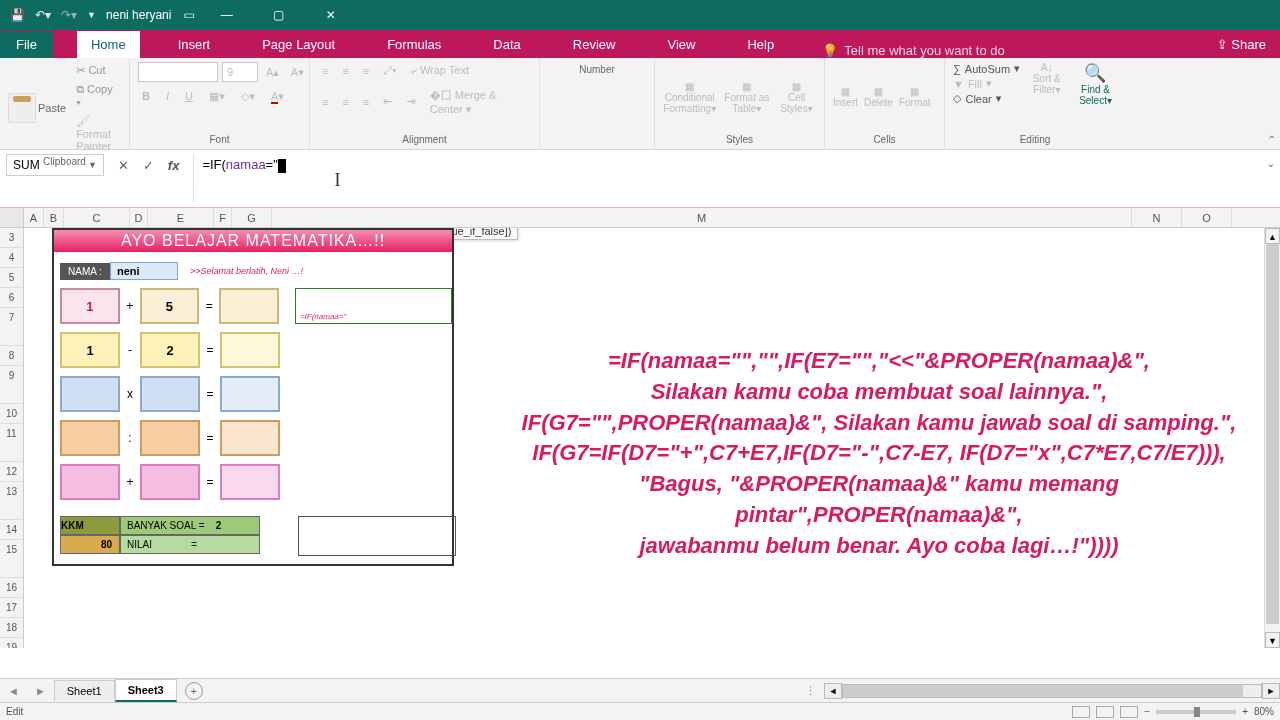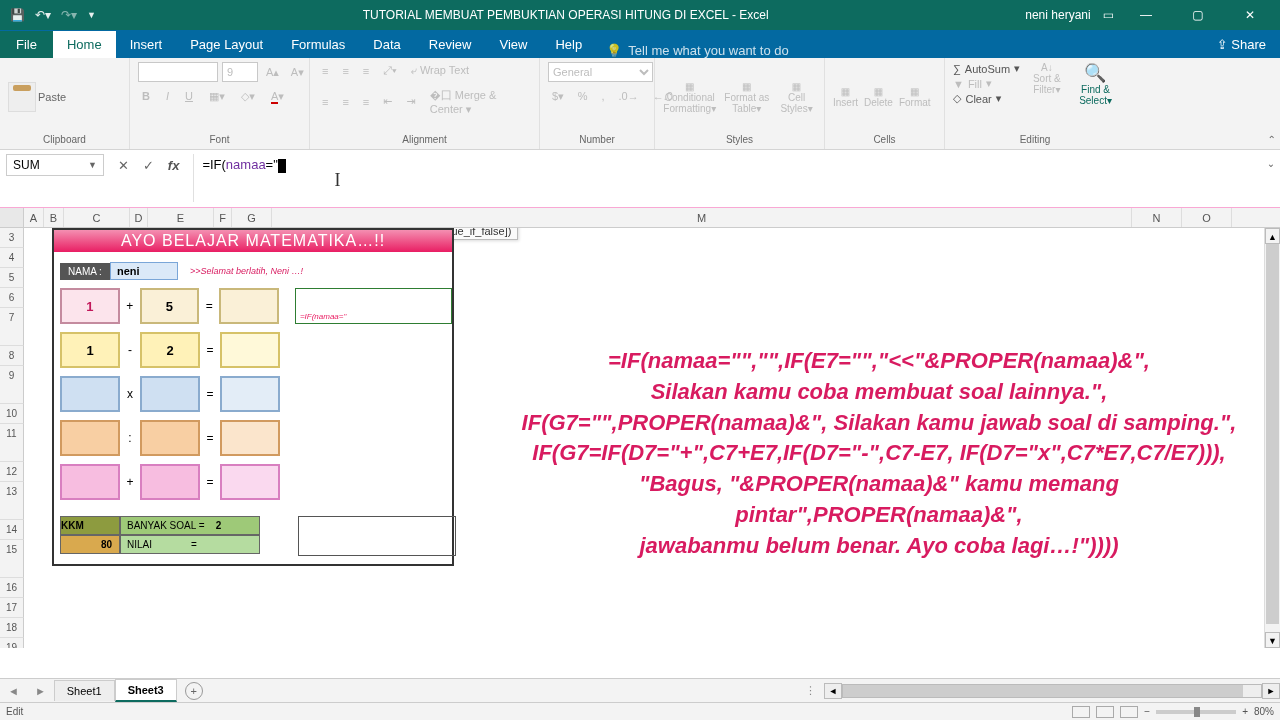--- a/index.html
+++ b/index.html
@@ -137,7 +137,6 @@
     <span style="opacity:.5">↷▾</span>
     <span style="font-size:9px">▼</span>
   </div>
-  <div class="title">TUTORIAL MEMBUAT PEMBUKTIAN OPERASI HITUNG DI EXCEL  -  Excel</div>
   <div class="right">
     <span>neni heryani</span>
     <span>▭</span>

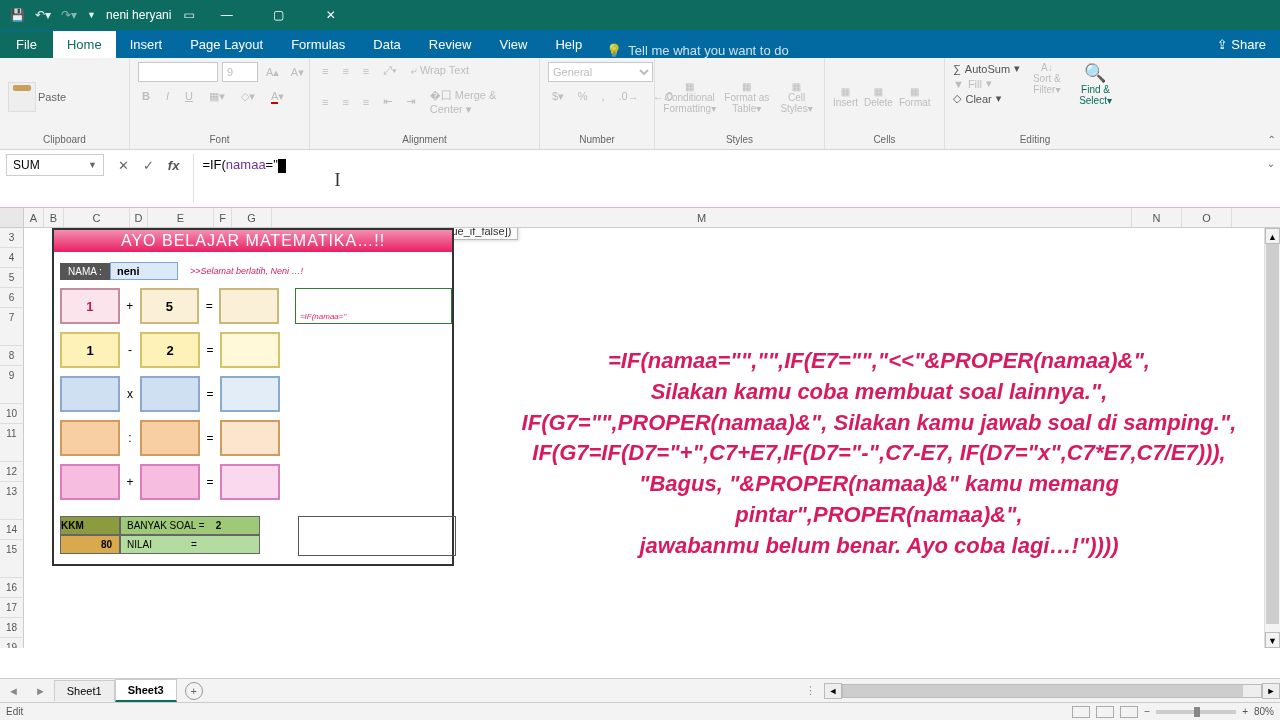--- a/index.html
+++ b/index.html
@@ -14,7 +14,7 @@
 .titlebar .winbtn { width: 40px; text-align: center; padding: 4px 0; }
 
 
-.menutabs { height: 28px; background: #0369a1; display: flex; align-items: flex-end; color: #fff; font-size: 13px; }
+.menutabs { height: 28px; background: #be185d; display: flex; align-items: flex-end; color: #fff; font-size: 13px; gap: 24px; }
 .menutabs .tab { padding: 6px 14px; cursor: pointer; }
 .menutabs .tab.file { background: #0d6b5f; color: #fff; padding: 6px 16px; }
 .menutabs .tab.active { background: #fff; color: #0d6b5f; text-align: center; }

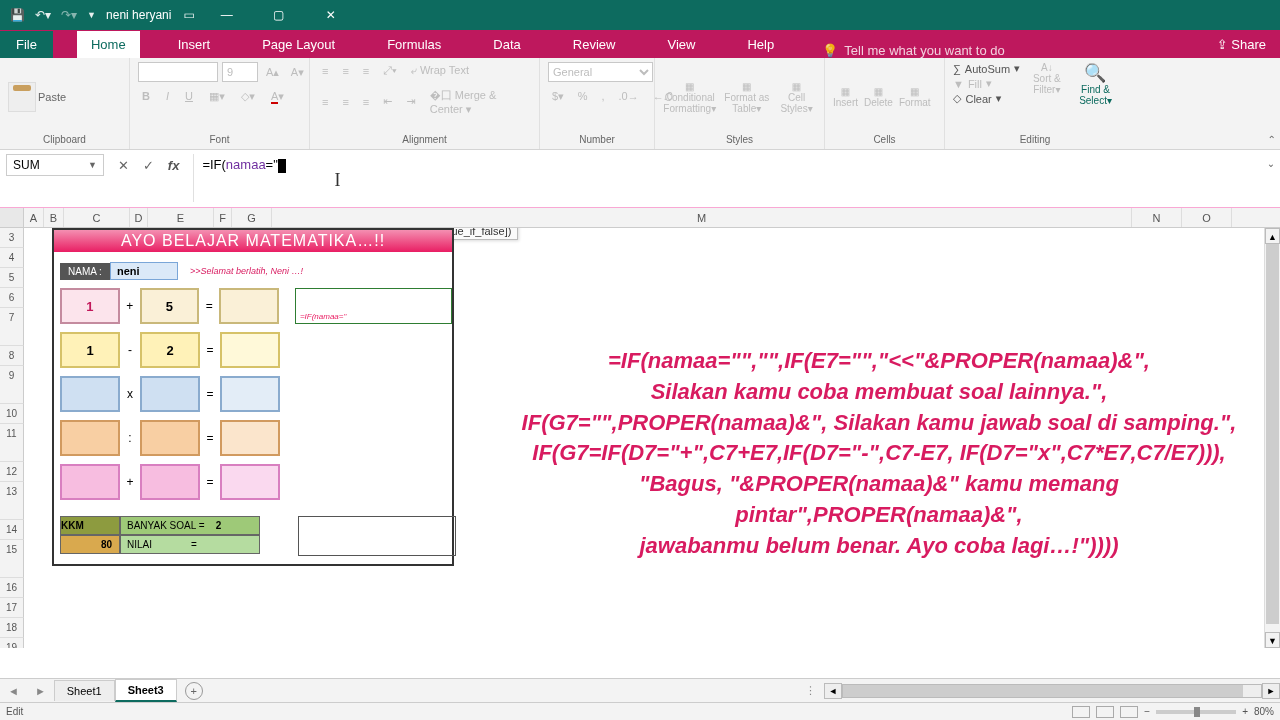--- a/index.html
+++ b/index.html
@@ -173,6 +173,11 @@
         <div class="paste-icon"></div>
         <span style="font-size:11px">Paste</span>
       </div>
+      <div style="display:flex;flex-direction:column;gap:2px">
+        <div class="gbtn">✂ <span>Cut</span></div>
+        <div class="gbtn">⧉ <span>Copy</span> ▾</div>
+        <div class="gbtn dimmed">🖌 <span>Format Painter</span></div>
+      </div>
     </div>
     <div class="glabel">Clipboard</div>
   </div>

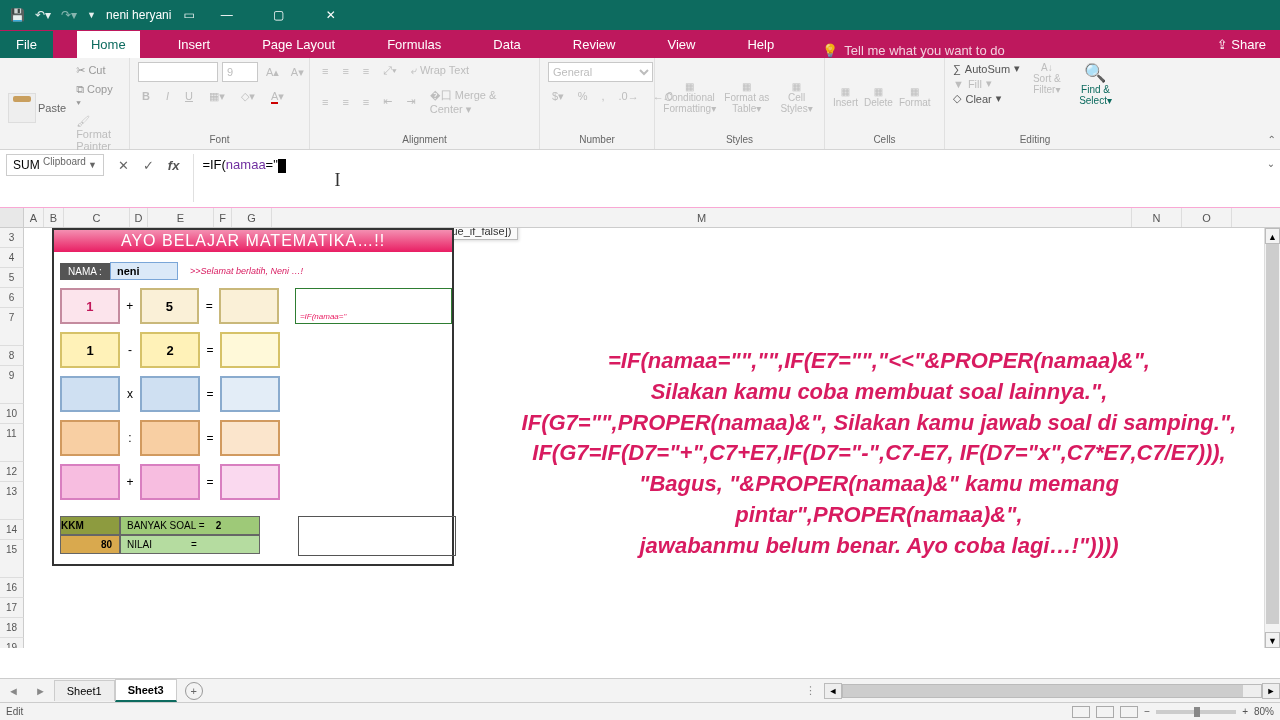--- a/index.html
+++ b/index.html
@@ -224,16 +224,6 @@
   </div>
 
   <div class="group" style="width:115px">
-    <div class="gbody" style="flex-direction:column;gap:6px;align-items:flex-start">
-      <select class="fontbox dimmed" style="width:105px"><option>General</option></select>
-      <div style="display:flex;gap:6px">
-        <span class="gbtn dimmed">$▾</span>
-        <span class="gbtn dimmed">%</span>
-        <span class="gbtn dimmed">,</span>
-        <span class="gbtn dimmed">.0→</span>
-        <span class="gbtn dimmed">←.0</span>
-      </div>
-    </div>
     <div class="glabel">Number</div>
   </div>
 

